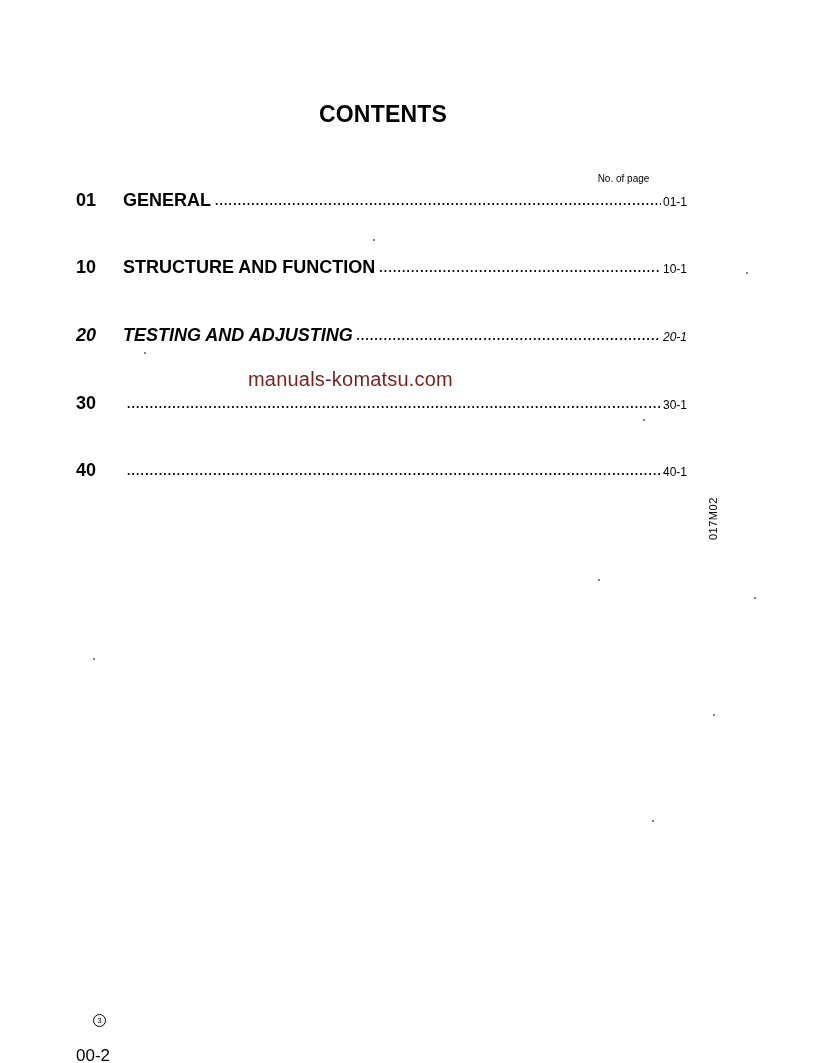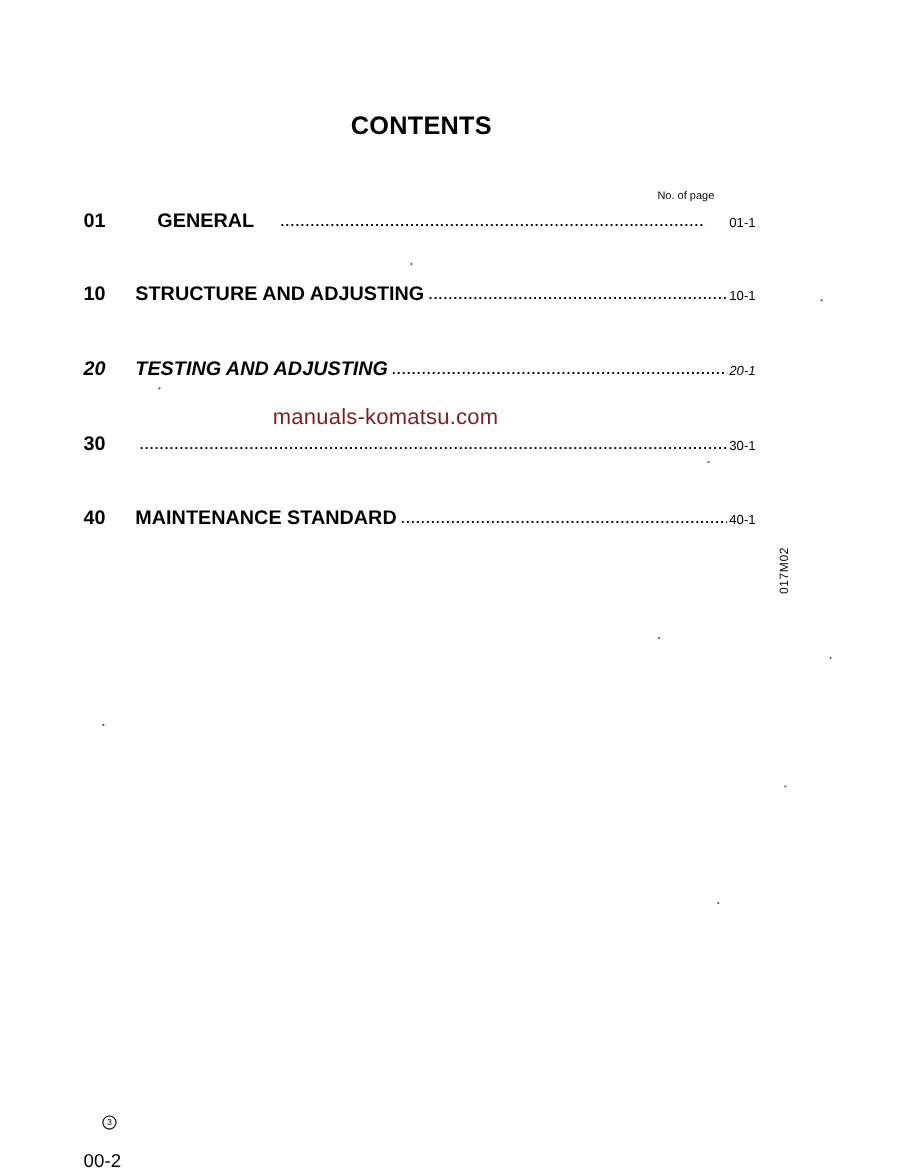--- a/index.html
+++ b/index.html
@@ -123,7 +123,7 @@
 
   <div class="col-header">No. of page</div>
 
-  <div class="toc-row" style="top:190px;gap:20px;">
+  <div class="toc-row" style="top:190px;">
     <span class="toc-num">01</span>
     <span class="toc-label">GENERAL</span>
     <span class="toc-dots"></span>

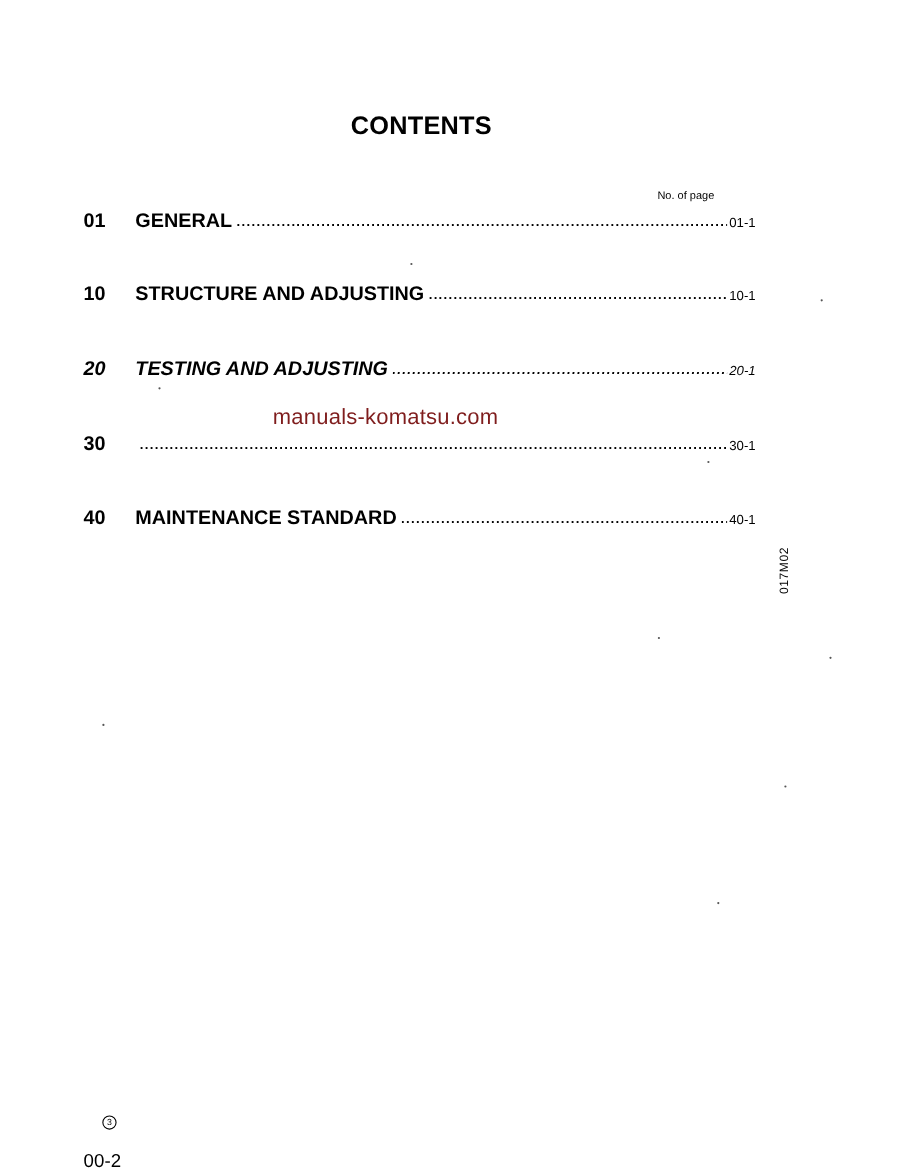--- a/index.html
+++ b/index.html
@@ -132,7 +132,7 @@
 
   <div class="toc-row" style="top:257px;">
     <span class="toc-num">10</span>
-    <span class="toc-label">STRUCTURE AND ADJUSTING</span>
+    <span class="toc-label">STRUCTURE AND FUNCTION</span>
     <span class="toc-dots"></span>
     <span class="toc-page">10-1</span>
   </div>

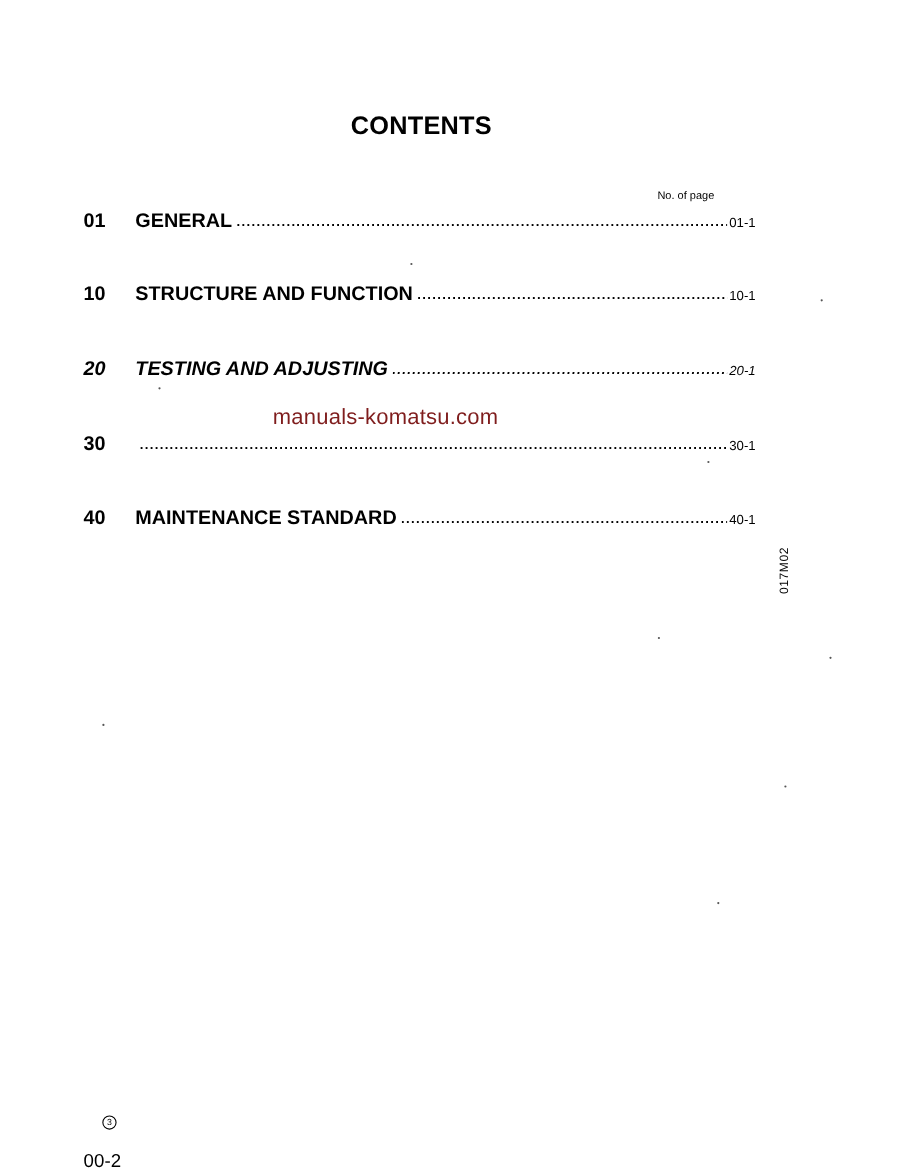--- a/index.html
+++ b/index.html
@@ -154,7 +154,6 @@
 
   <div class="toc-row" style="top:460px;">
     <span class="toc-num">40</span>
-    <span class="toc-label">MAINTENANCE STANDARD</span>
     <span class="toc-dots"></span>
     <span class="toc-page">40-1</span>
   </div>

